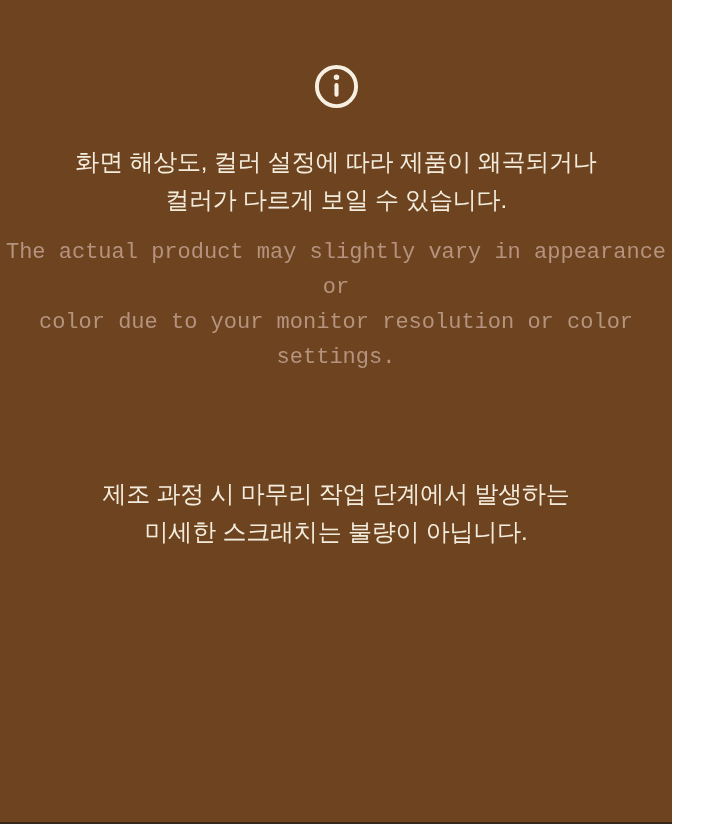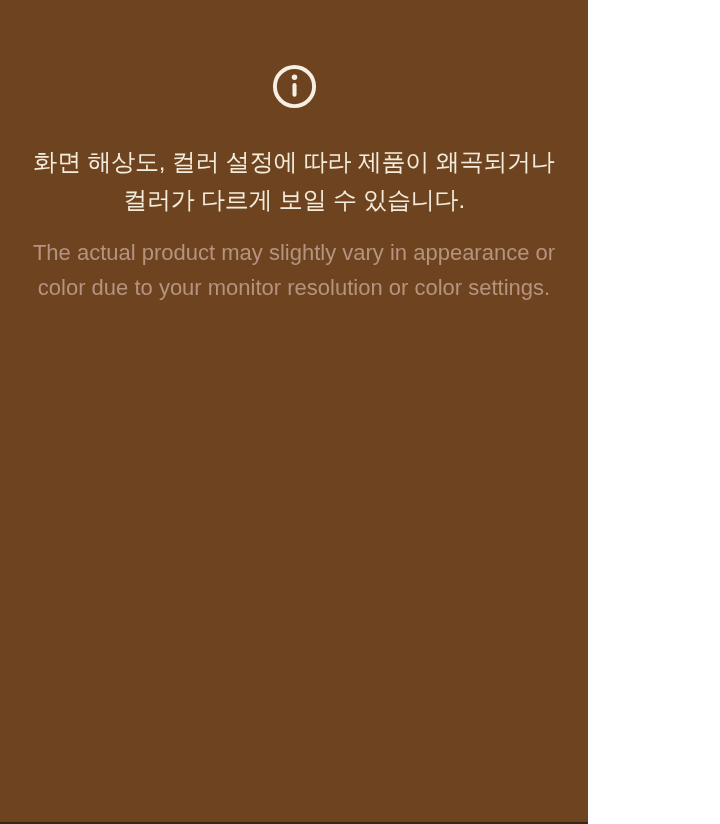--- a/index.html
+++ b/index.html
@@ -18,7 +18,7 @@
   }
   .page {
     position: relative;
-    width: 588px;
+    width: 672px;
     height: 824px;
     background: var(--background);
     display: flex;

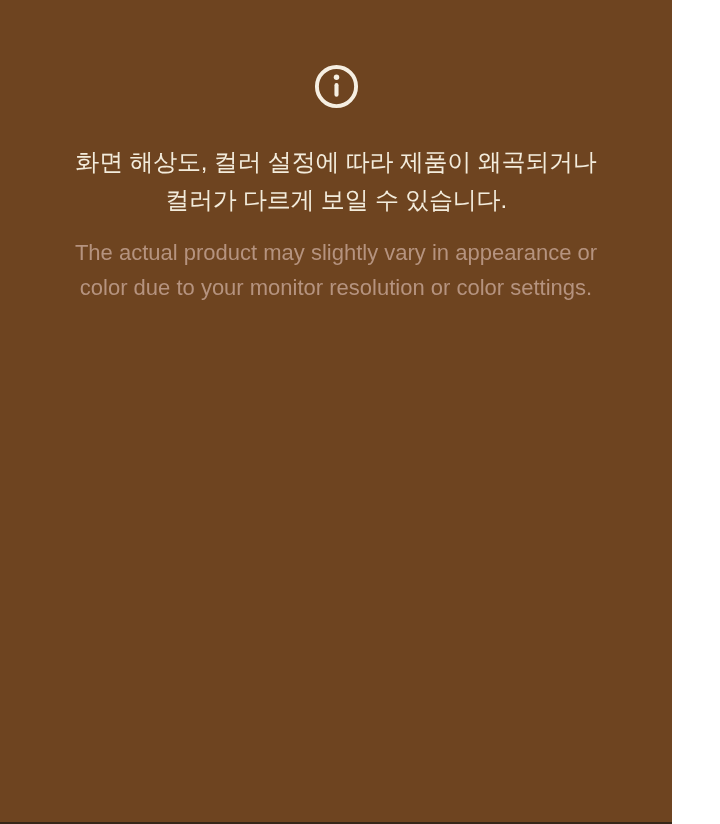--- a/index.html
+++ b/index.html
@@ -50,6 +50,7 @@
     font-weight: 400;
     color: var(--english-text);
     white-space: pre-line;
+    font-family: Liberation Mono, monospace;
   }
   .bottom-divider {
     position: absolute;

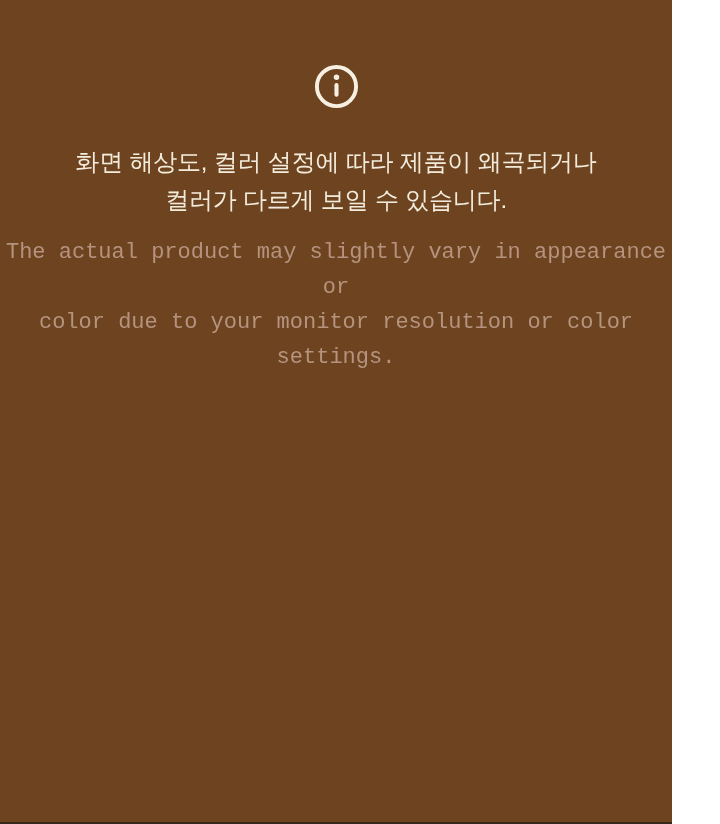--- a/index.html
+++ b/index.html
@@ -85,6 +85,8 @@
   </section>
 
   <section class="notice-section">
+    <p class="ko">제조 과정 시 마무리 작업 단계에서 발생하는
+미세한 스크래치는 불량이 아닙니다.</p>
   </section>
 
   <div class="bottom-divider"></div>

